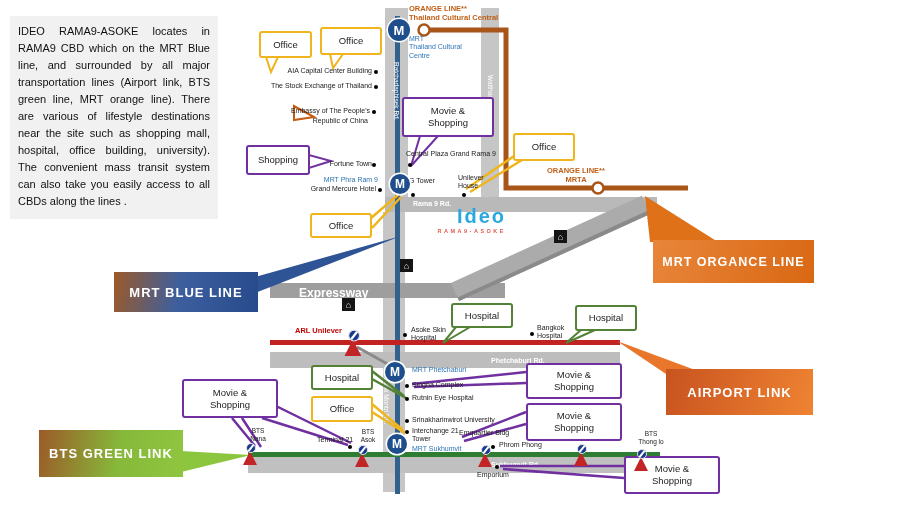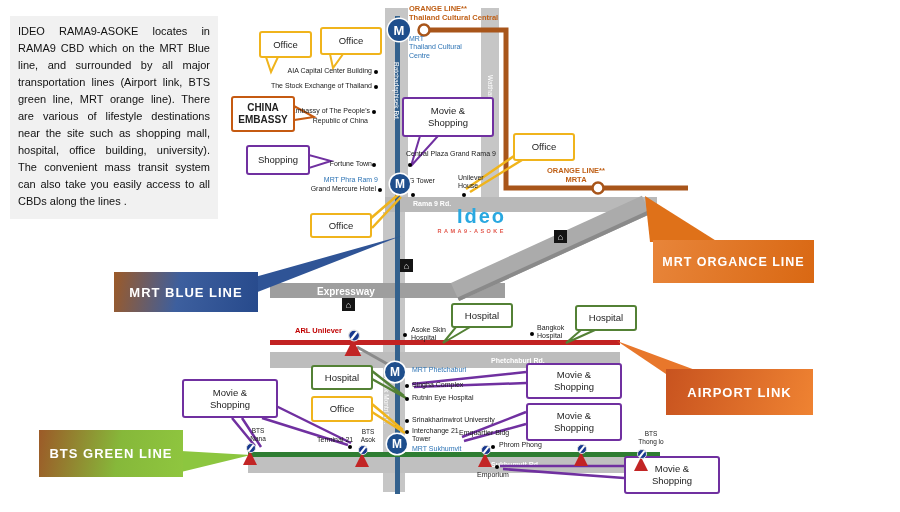--- a/index.html
+++ b/index.html
@@ -171,8 +171,6 @@
 
   <div class="callout" style="left:259px;top:31px;width:53px;height:27px">Office</div>
   <div class="callout" style="left:320px;top:27px;width:62px;height:28px">Office</div>
-  <div class="callout orangeb pre" style="left:231px;top:96px;width:64px;height:36px">CHINA
-EMBASSY</div>
   <div class="callout purple pre" style="left:402px;top:97px;width:92px;height:40px">Movie &amp;
 Shopping</div>
   <div class="callout" style="left:513px;top:133px;width:62px;height:28px">Office</div>

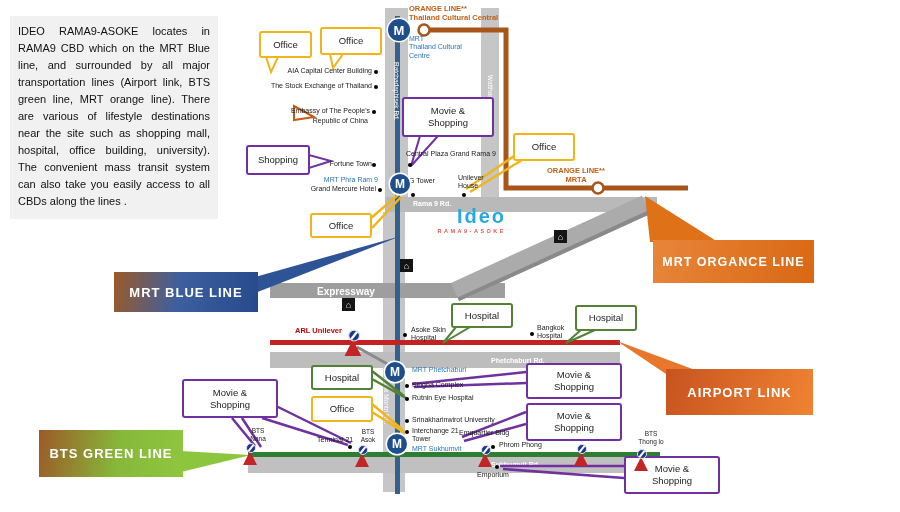--- a/index.html
+++ b/index.html
@@ -103,7 +103,7 @@
   </div>
 
   <div class="rlabel" style="left:413px;top:200px">Rama 9 Rd.</div>
-  <div class="rlabel" style="left:317px;top:286px;font-size:10px">Expressway</div>
+  <div class="rlabel" style="left:299px;top:286px;font-size:12px">Expressway</div>
   <div class="rlabel" style="left:491px;top:357px">Phetchaburi Rd.</div>
   <div class="rlabel" style="left:491px;top:461px">Sukhumvit Rd.</div>
   <div class="vlabel" style="left:400px;top:62px">Ratchadaphisek Rd.</div>

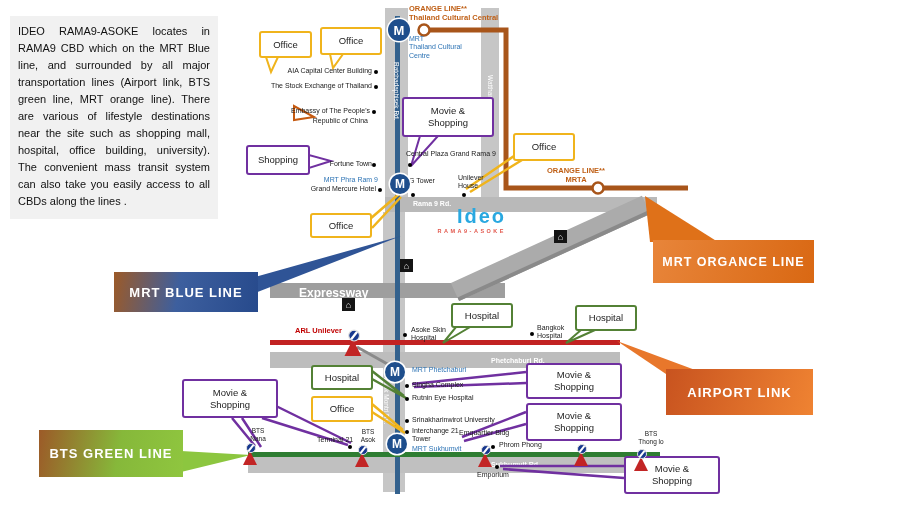--- a/index.html
+++ b/index.html
@@ -192,7 +192,7 @@
   <div class="banner" style="left:114px;top:272px;width:144px;height:40px;background:linear-gradient(100deg,#9c5a28 0%,#3d5f9e 45%,#274a8c 100%)">MRT BLUE LINE</div>
   <div class="banner" style="left:653px;top:240px;width:161px;height:43px;font-size:12.5px;background:linear-gradient(105deg,#e8853a,#d96813)">MRT ORGANCE LINE</div>
   <div class="banner" style="left:666px;top:369px;width:147px;height:46px;background:linear-gradient(105deg,#c8531f,#ef8332)">AIRPORT LINK</div>
-  <div class="banner" style="left:39px;top:430px;width:144px;height:47px;background:linear-gradient(100deg,#9c5a28 0%,#86b83a 55%,#8fc63f 100%)">BTS GREEN LINE</div>
+  <div class="banner" style="left:39px;top:430px;width:144px;height:47px;background:linear-gradient(100deg,#9c5a28 0%,#86b83a 55%,#8fc63f 100%)">BTS GREEN LINK</div>
 
   <div class="mrt" style="left:388px;top:19px;width:22px;height:22px;font-size:13px">M</div>
   <div class="mrt" style="left:390px;top:174px;width:20px;height:20px;font-size:12px">M</div>

